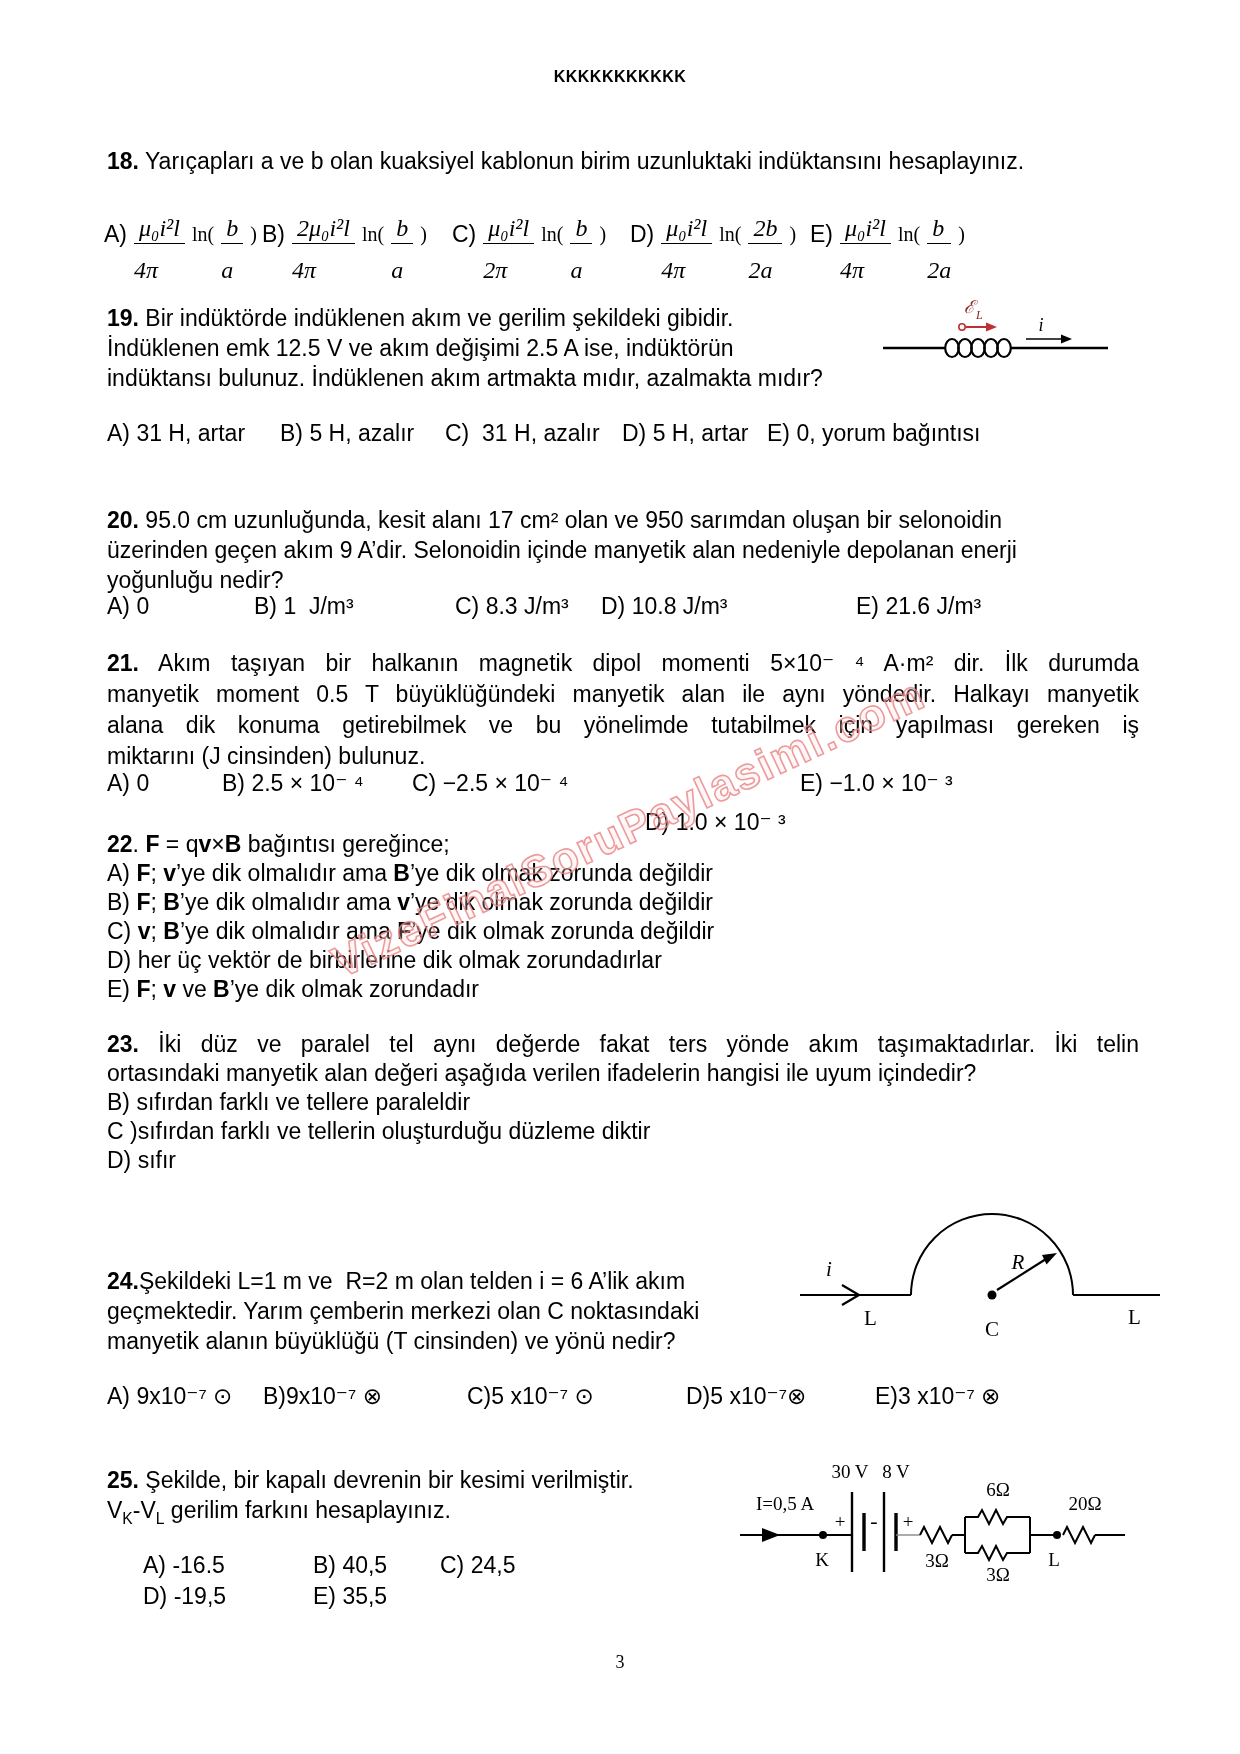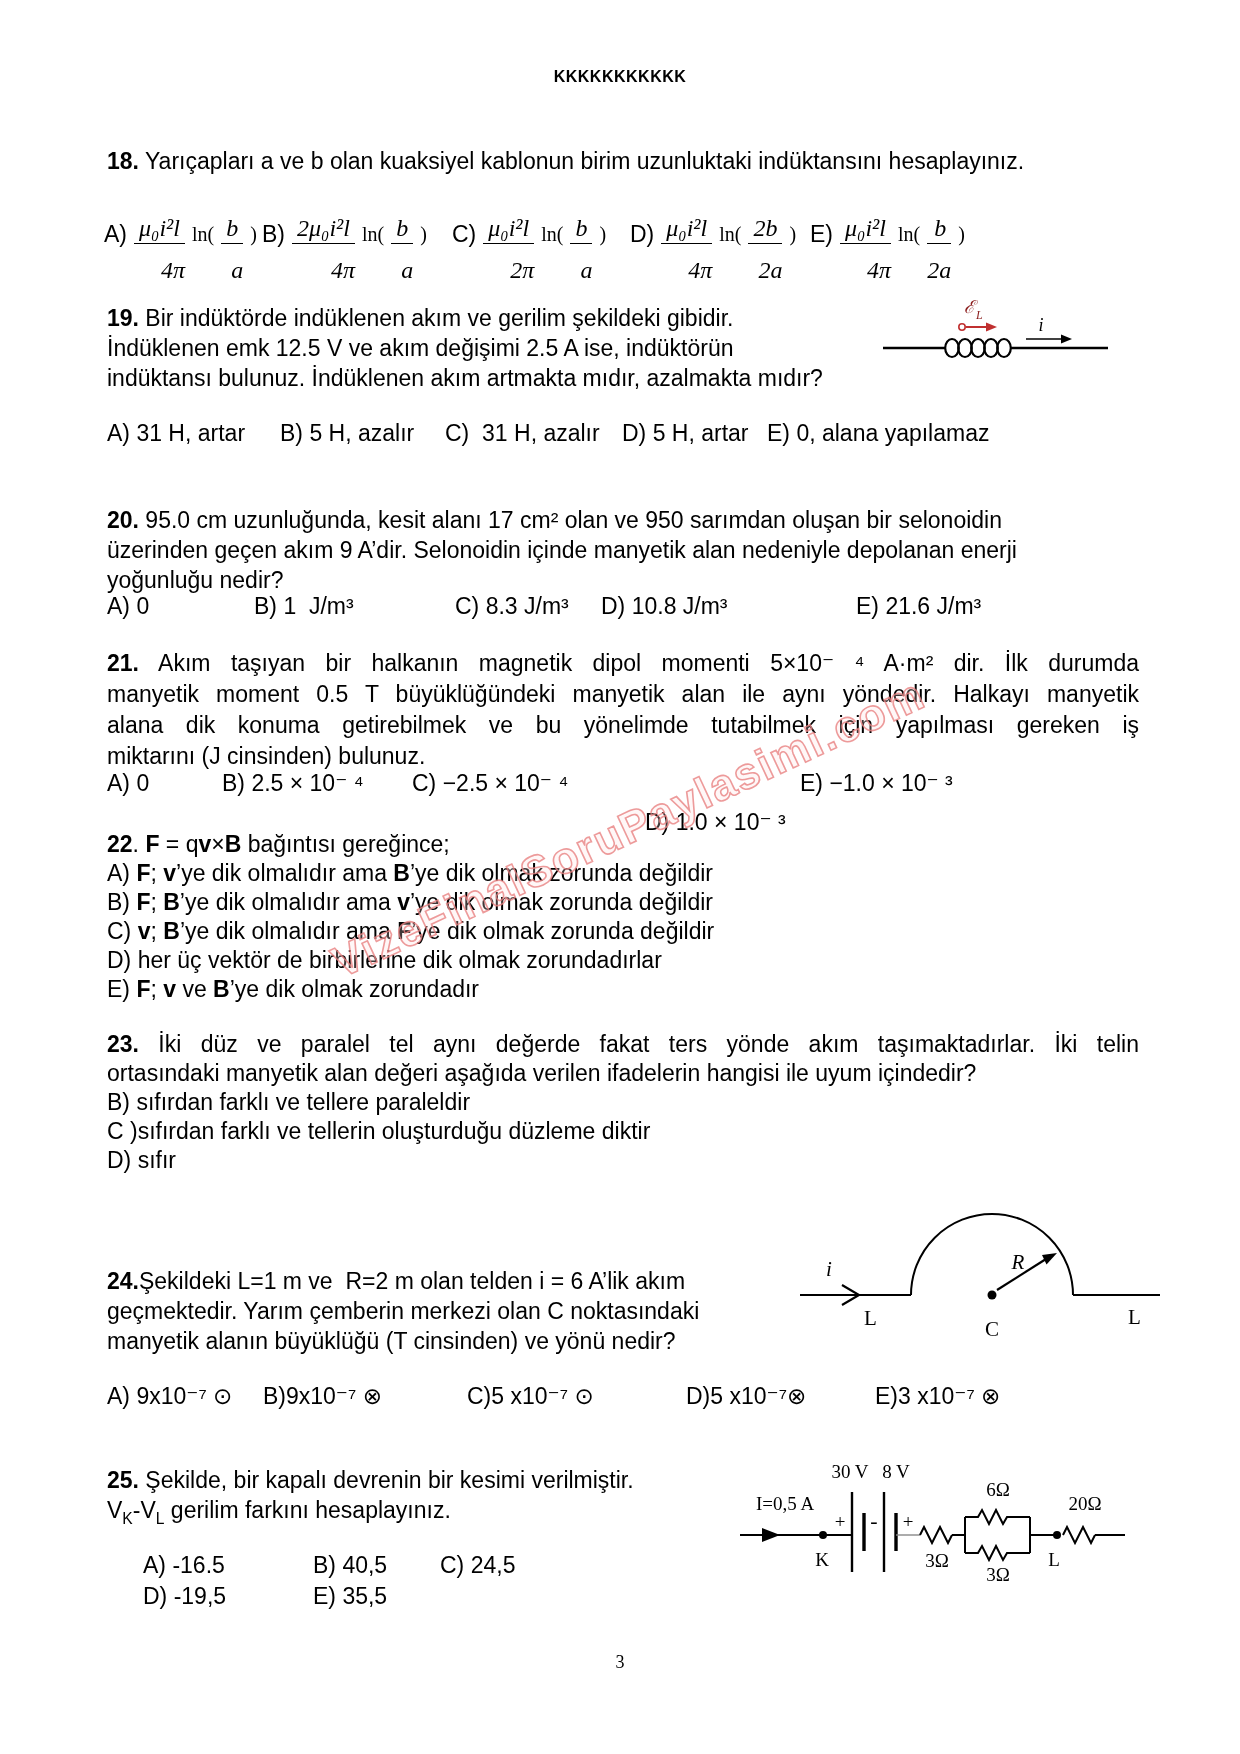--- a/index.html
+++ b/index.html
@@ -23,7 +23,7 @@
   .mathrow{position:absolute;left:0;top:196px;width:1240px;height:76px;}
   .mopt{position:absolute;top:0;height:76px;display:flex;align-items:center;gap:7px;}
   .mopt .lbl{font-family:"Liberation Sans","DejaVu Sans",sans-serif;}
-  .mfrac{display:inline-block;text-align:right;vertical-align:middle;
+  .mfrac{display:inline-block;text-align:left;vertical-align:middle;
          font-family:"Liberation Serif","DejaVu Serif",serif;font-style:italic;font-size:24px;line-height:1.08;margin-top:31px;}
   .mfrac .top{display:block;border-bottom:1.6px solid #000;padding:0 5px 1px 5px;}
   .mfrac .bot{display:block;padding-top:14px;}

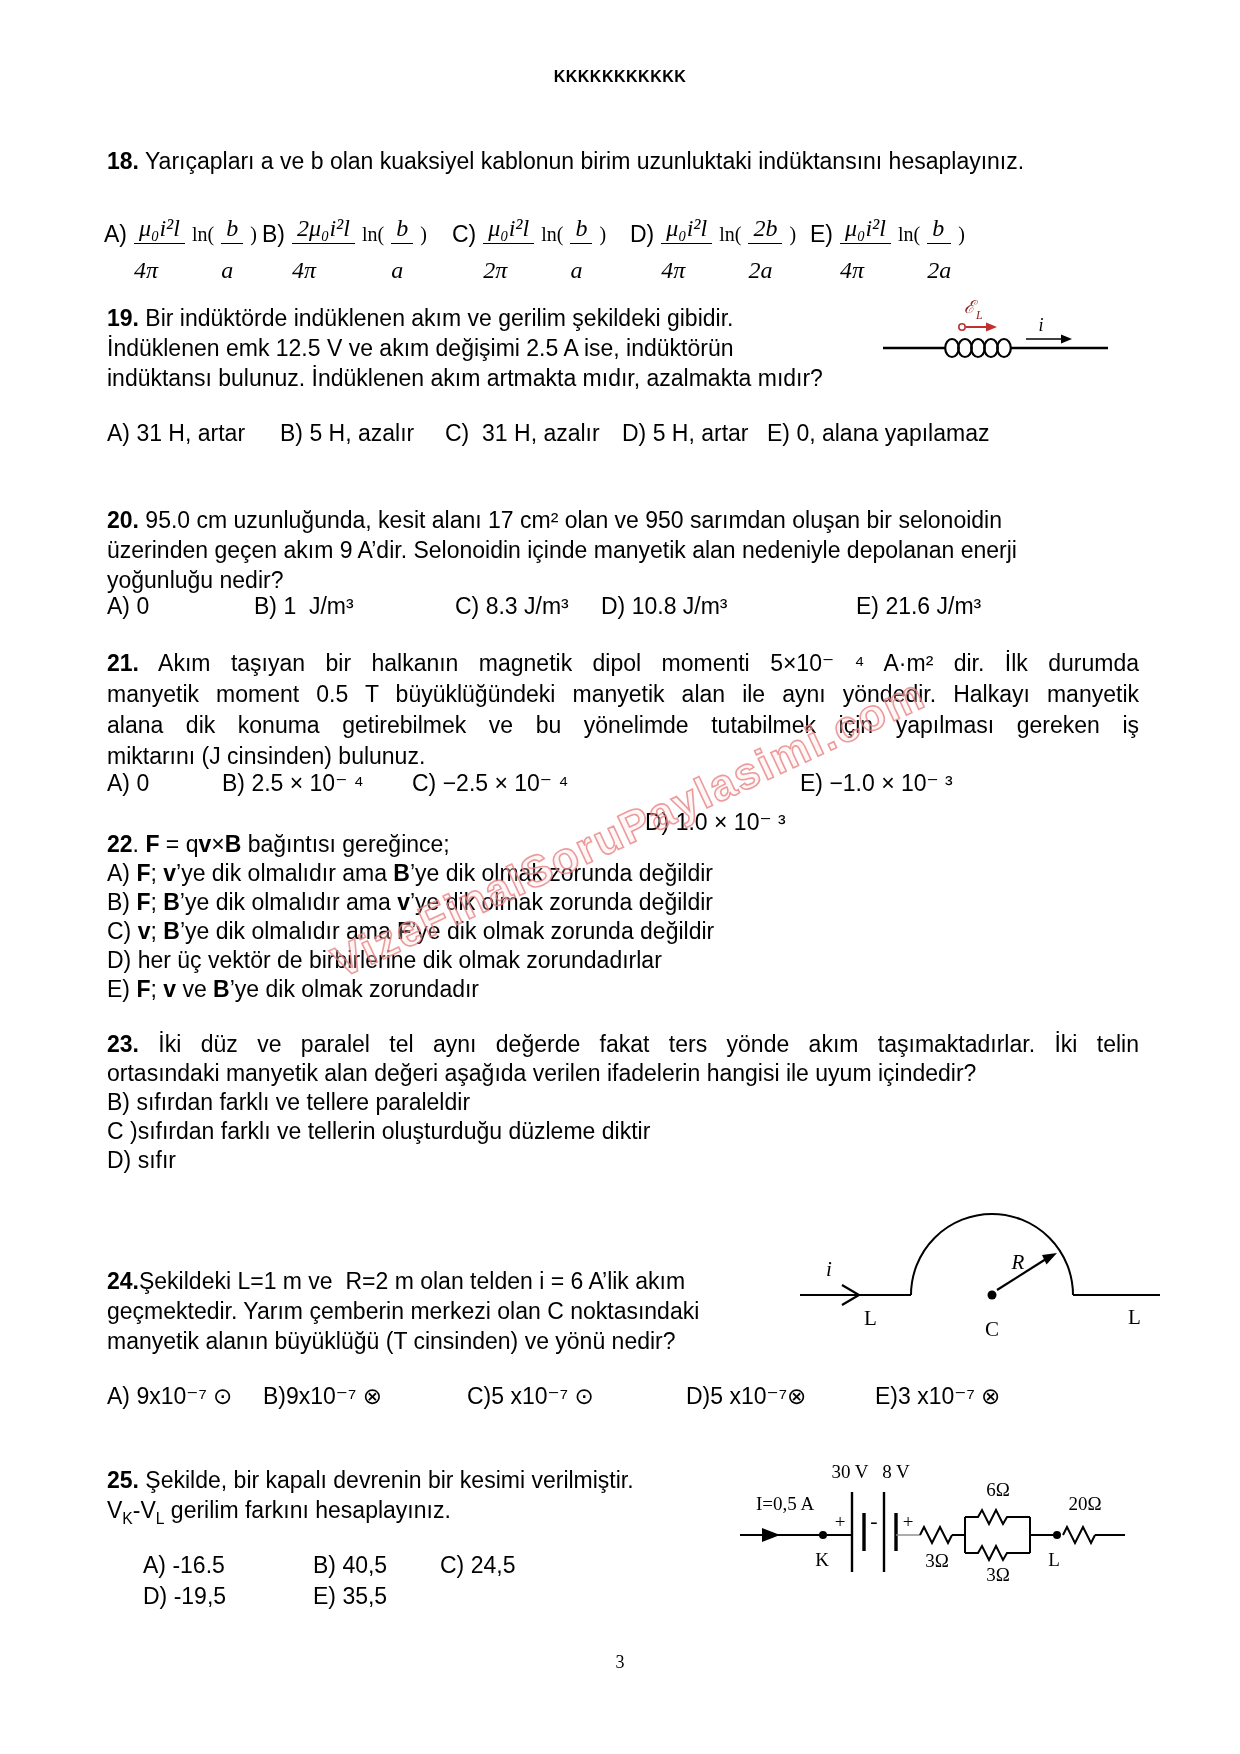--- a/index.html
+++ b/index.html
@@ -148,7 +148,7 @@
     <span class="opt" style="left:173px;">B) 5 H, azalır</span>
     <span class="opt" style="left:338px;">C)  31 H, azalır</span>
     <span class="opt" style="left:515px;">D) 5 H, artar</span>
-    <span class="opt" style="left:660px;">E) 0, alana yapılamaz</span>
+    <span class="opt" style="left:660px;">E) 0, yorum bağıntısı</span>
   </div>
 
   <div class="qblock lh30" style="top:505px;left:107px;width:1035px;">

